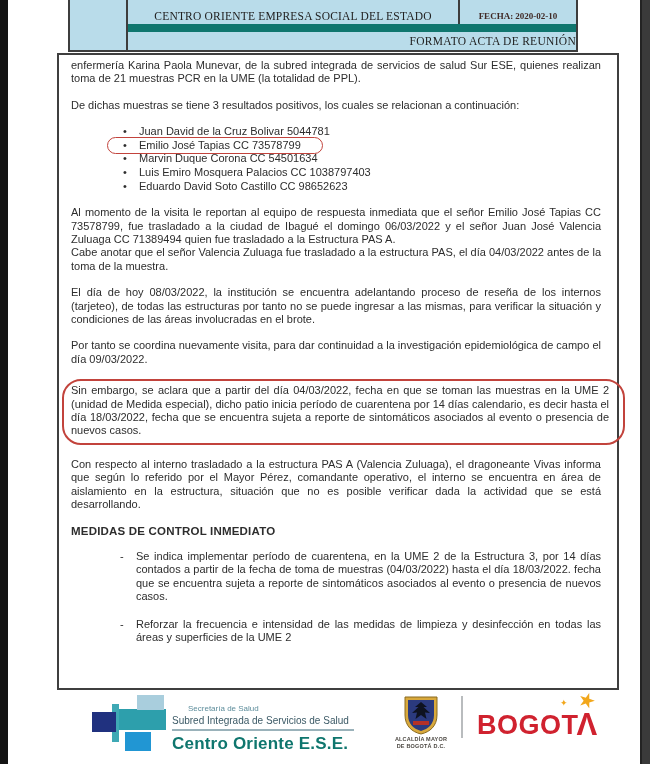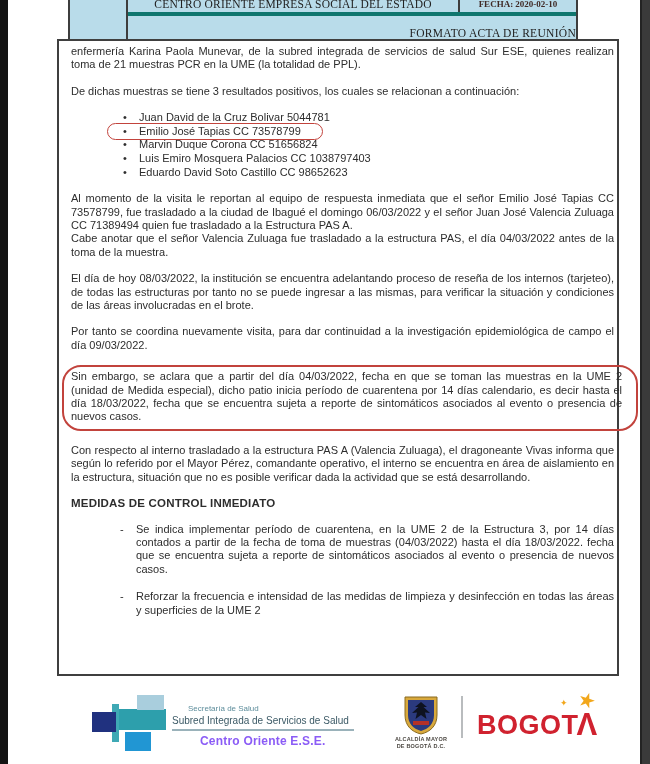--- a/index.html
+++ b/index.html
@@ -17,7 +17,7 @@
                background: #b9dcea; border: 2px solid #3d3d3d; border-top: none; display: flex; }
   .hdr-logo-cell { width: 58px; border-right: 2px solid #3d3d3d; }
   .hdr-main { flex: 1; display: flex; flex-direction: column; }
-  .hdr-rowA { height: 16px; border-bottom: 4px solid #0f766e; display: flex; position: relative; }
+  .hdr-rowA { height: 32px; border-bottom: 8px solid #0f766e; display: flex; position: relative; }
   .hdr-title-cell { flex: 1; position: relative; overflow: hidden; }
   .hdr-clip { position: absolute; top: -9px; left: 0; width: 100%; text-align: center;
               font: bold 10px "Liberation Serif", serif; color: #2a2a2a; white-space: nowrap; }

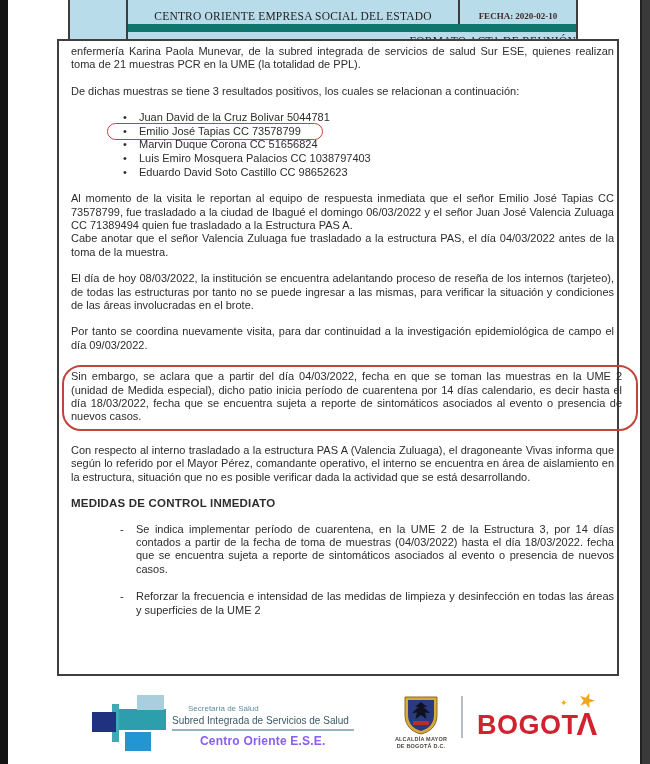--- a/index.html
+++ b/index.html
@@ -32,8 +32,8 @@
               font: 11.5px "Liberation Serif", serif; color: #222; letter-spacing: .3px; }
 
   
-  .content-box { position: absolute; left: 57px; top: 39px; width: 562px; height: 637px;
-                 border: 2px solid #3f3f3f; background: #fff; padding: 4px 3px 0 12px;
+  .content-box { position: absolute; left: 57px; top: 53px; width: 562px; height: 637px;
+                 border: 2px solid #3f3f3f; background: #fff; padding: 4px 16px 0 12px;
                  font-size: 11px; line-height: 13.4px; color: #2d2d2d; }
   .content-box p { text-align: justify; margin-bottom: 13px; }
 

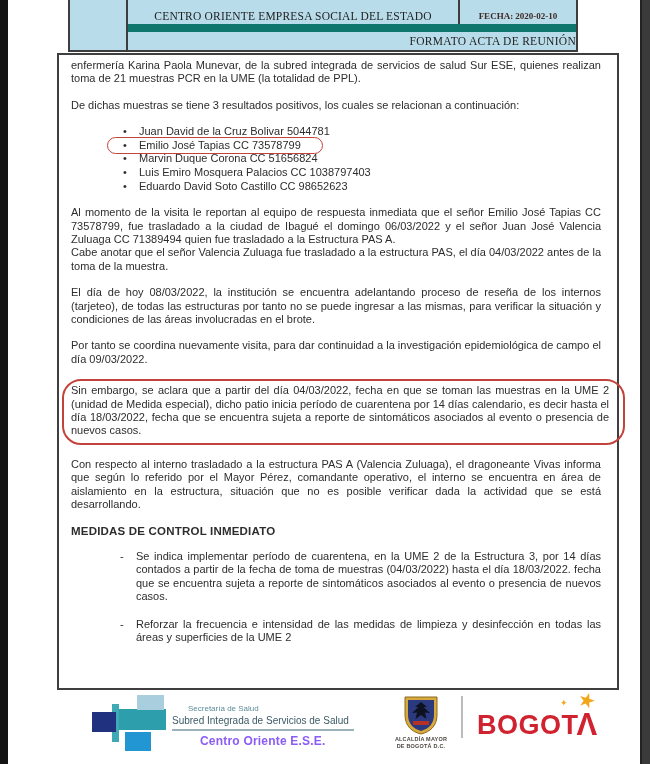--- a/index.html
+++ b/index.html
@@ -117,7 +117,7 @@
     <ul class="cases">
       <li><span>Juan David de la Cruz Bolivar 5044781</span></li>
       <li><span class="ring"></span><span>Emilio José Tapias CC 73578799</span></li>
-      <li><span>Marvin Duque Corona CC 51656824</span></li>
+      <li><span>Marvin Duque Corona CC 54501634</span></li>
       <li><span>Luis Emiro Mosquera Palacios CC 1038797403</span></li>
       <li><span>Eduardo David Soto Castillo CC 98652623</span></li>
     </ul>

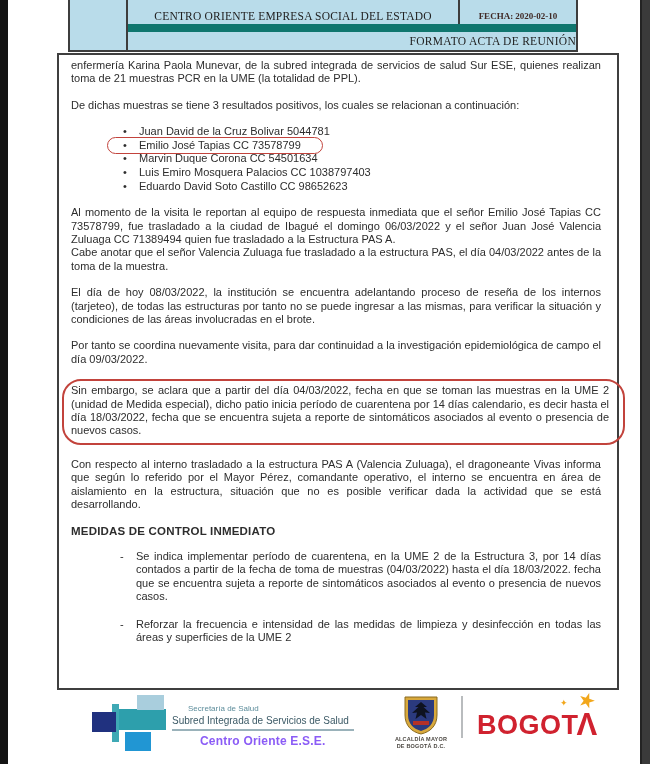--- a/index.html
+++ b/index.html
@@ -67,7 +67,7 @@
   .sds-line1 { font-size: 8px;  color: #5d8d9b; margin-left: 16px; }
   .sds-line2 { font-size: 10px; color: #3c5a66; margin-top: 2px; }
   .sds-rule  { width: 182px; height: 1.5px; background: #9ab2ba; margin: 3px 0 3px 0; }
-  .sds-line3 { font-size: 12px; font-weight: bold; color: #8b5cf6; letter-spacing: .2px; margin-left: 28px; }
+  .sds-line3 { font-size: 17px; font-weight: bold; color: #0f766e; letter-spacing: .2px; }
 
   .seal { position: absolute; left: 402px; top: 5px; width: 38px; height: 40px; }
   .seal-caption { position: absolute; left: 374px; top: 46px; width: 94px; text-align: center;

